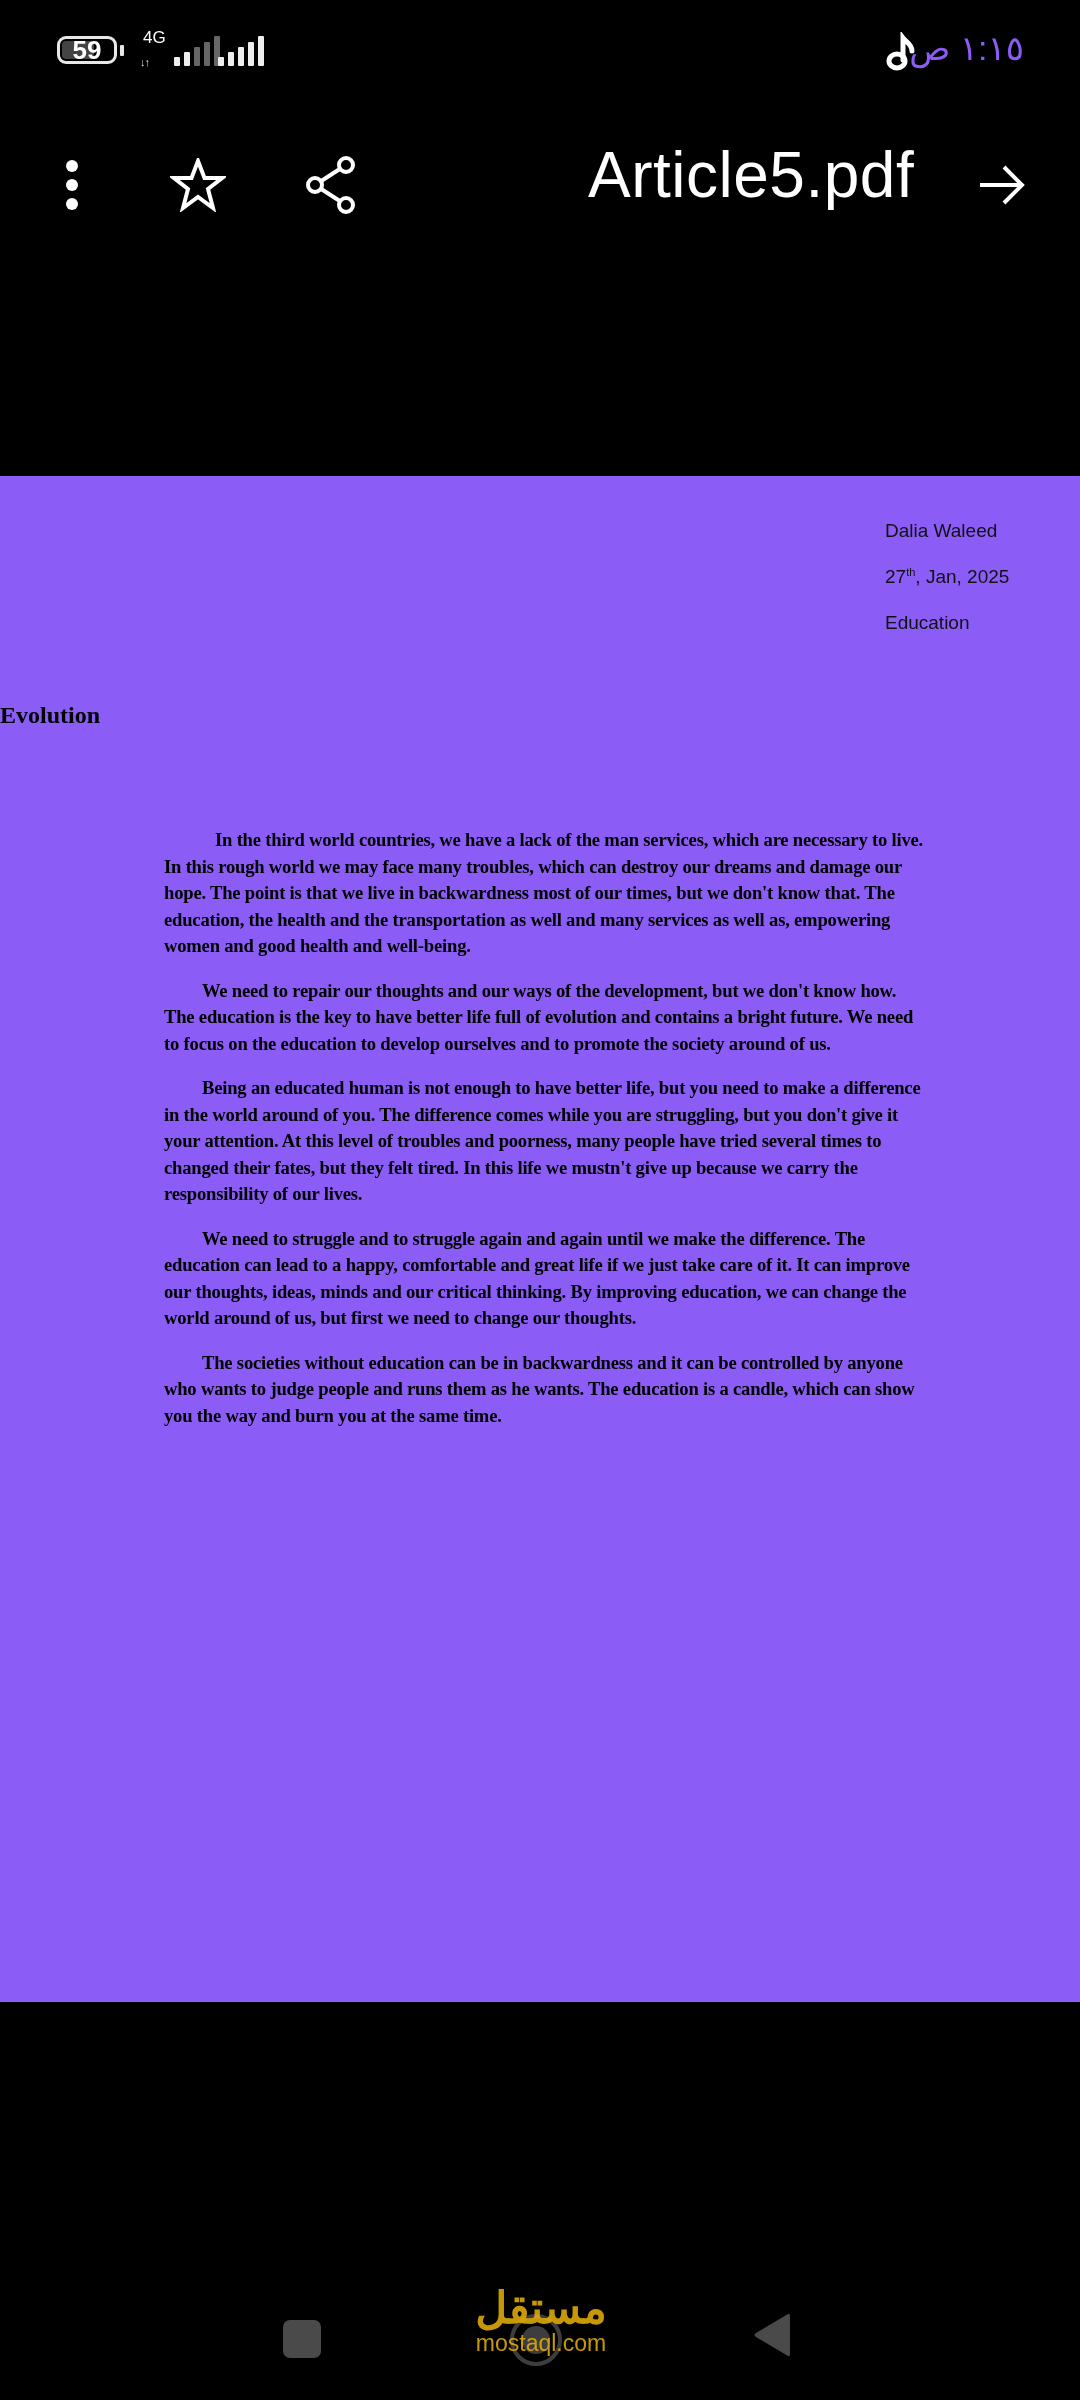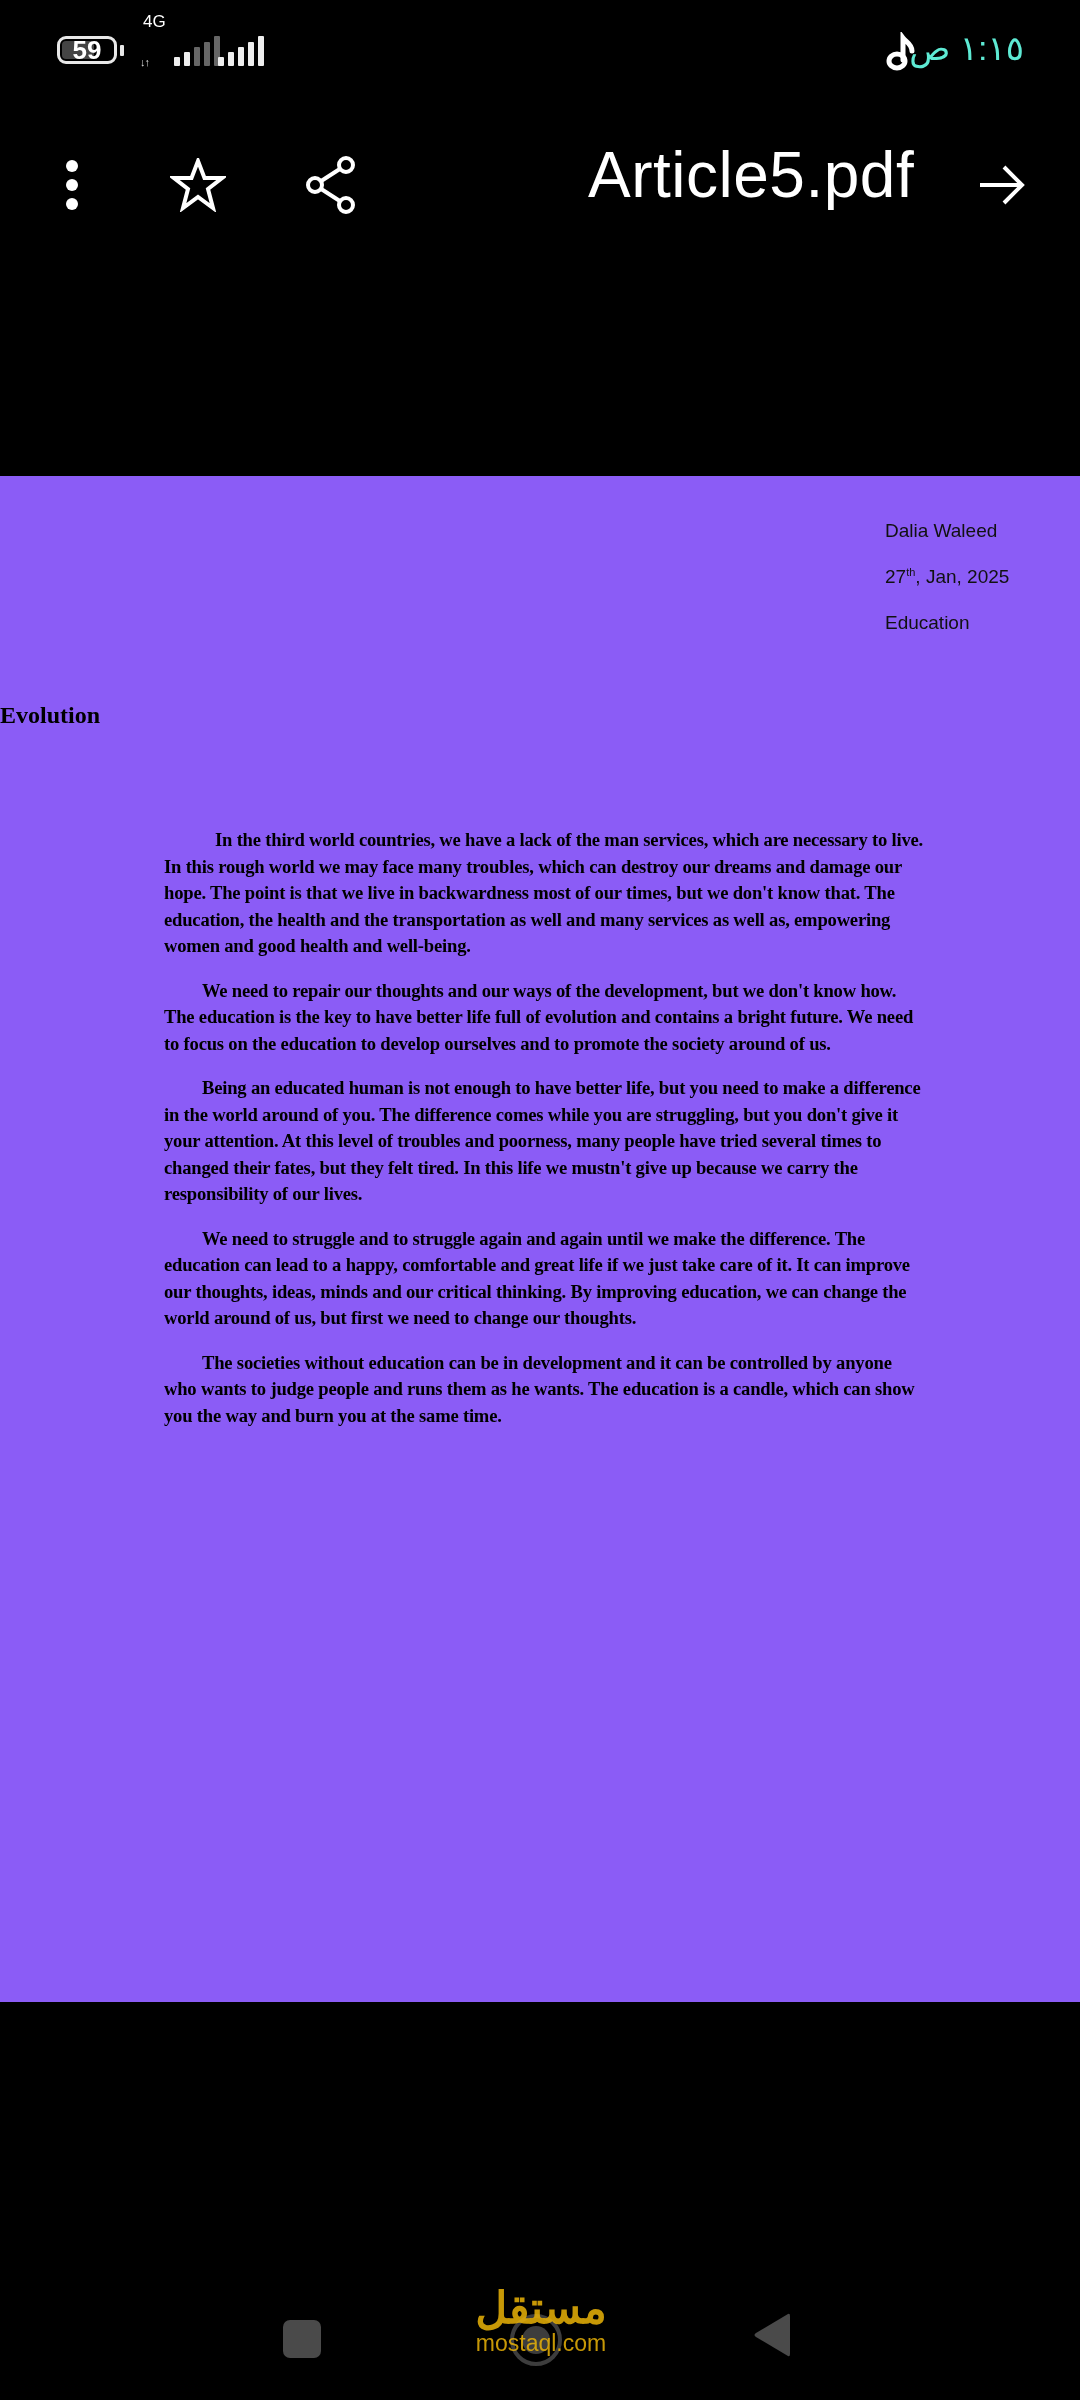--- a/index.html
+++ b/index.html
@@ -19,7 +19,7 @@
     color:#fff; font-size:26px; line-height:22px; font-weight:bold;
   }
   .battery-cap { position:absolute; left:120px; top:45px; width:4px; height:11px; background:#e8e8e8; border-radius:1px; }
-  .net-type { position:absolute; left:143px; top:12px; color:#fff; font-size:17px; }
+  .net-type { position:absolute; left:143px; top:28px; color:#fff; font-size:17px; }
   .arrows { position:absolute; left:140px; top:56px; color:#ddd; font-size:11px; letter-spacing:-1px; }
   .sig { position:absolute; display:flex; align-items:flex-end; gap:4px; }
   .sig span { display:block; width:6px; border-radius:1px; }

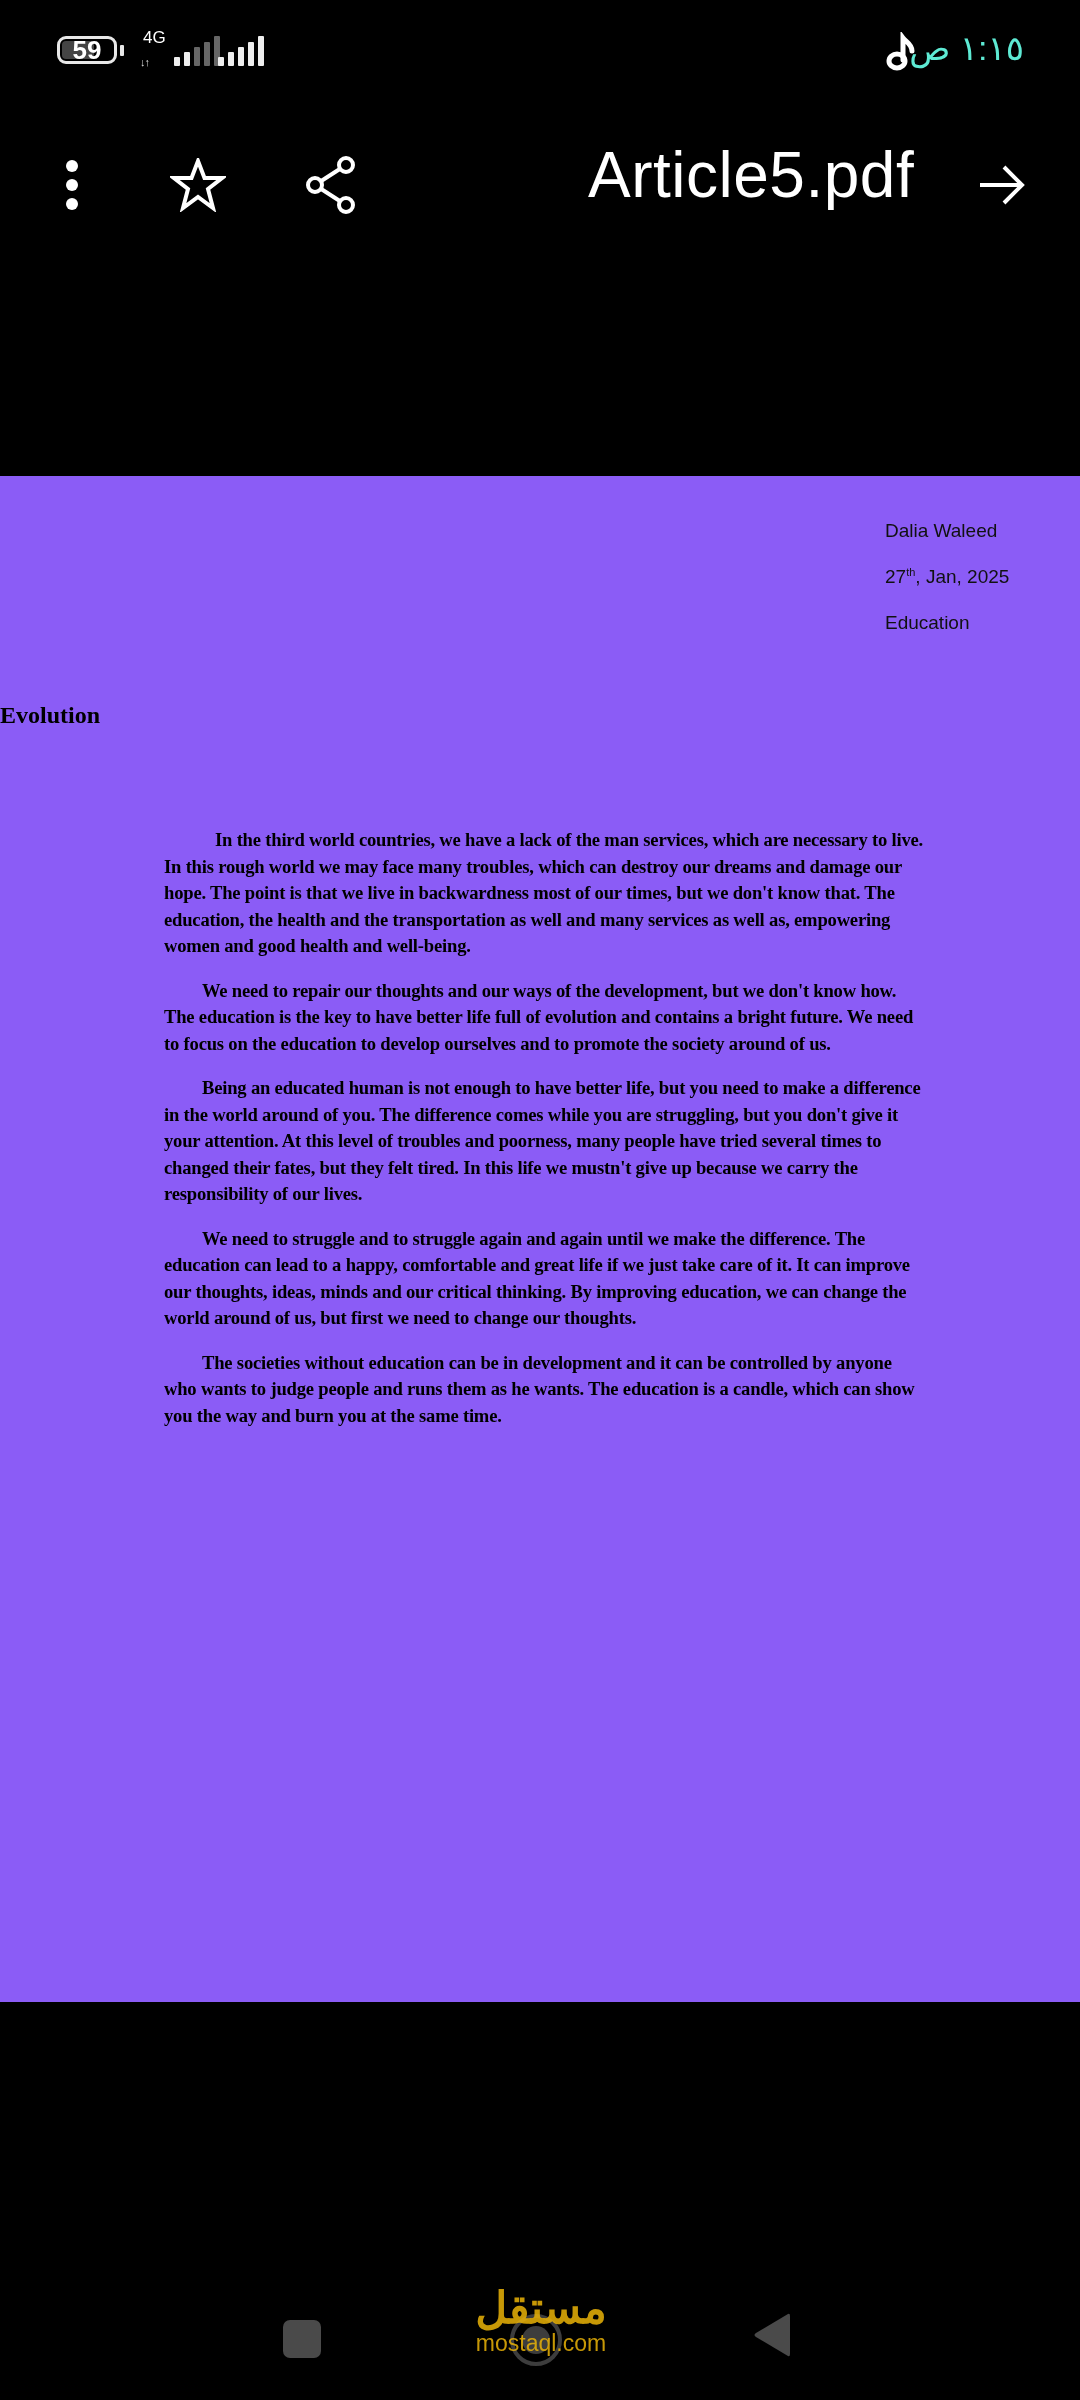--- a/index.html
+++ b/index.html
@@ -25,7 +25,7 @@
   .sig span { display:block; width:6px; border-radius:1px; }
   .sig1 { left:160px; top:36px; height:30px; }
   .sig2 { left:218px; top:36px; height:30px; }
-  .clock { position:absolute; right:56px; top:28px; color:#5eead4; font-size:34px; direction:rtl; }
+  .clock { position:absolute; right:56px; top:28px; color:#8b5cf6; font-size:34px; direction:rtl; }
   .music-icon { position:absolute; left:886px; top:32px; }
 
   

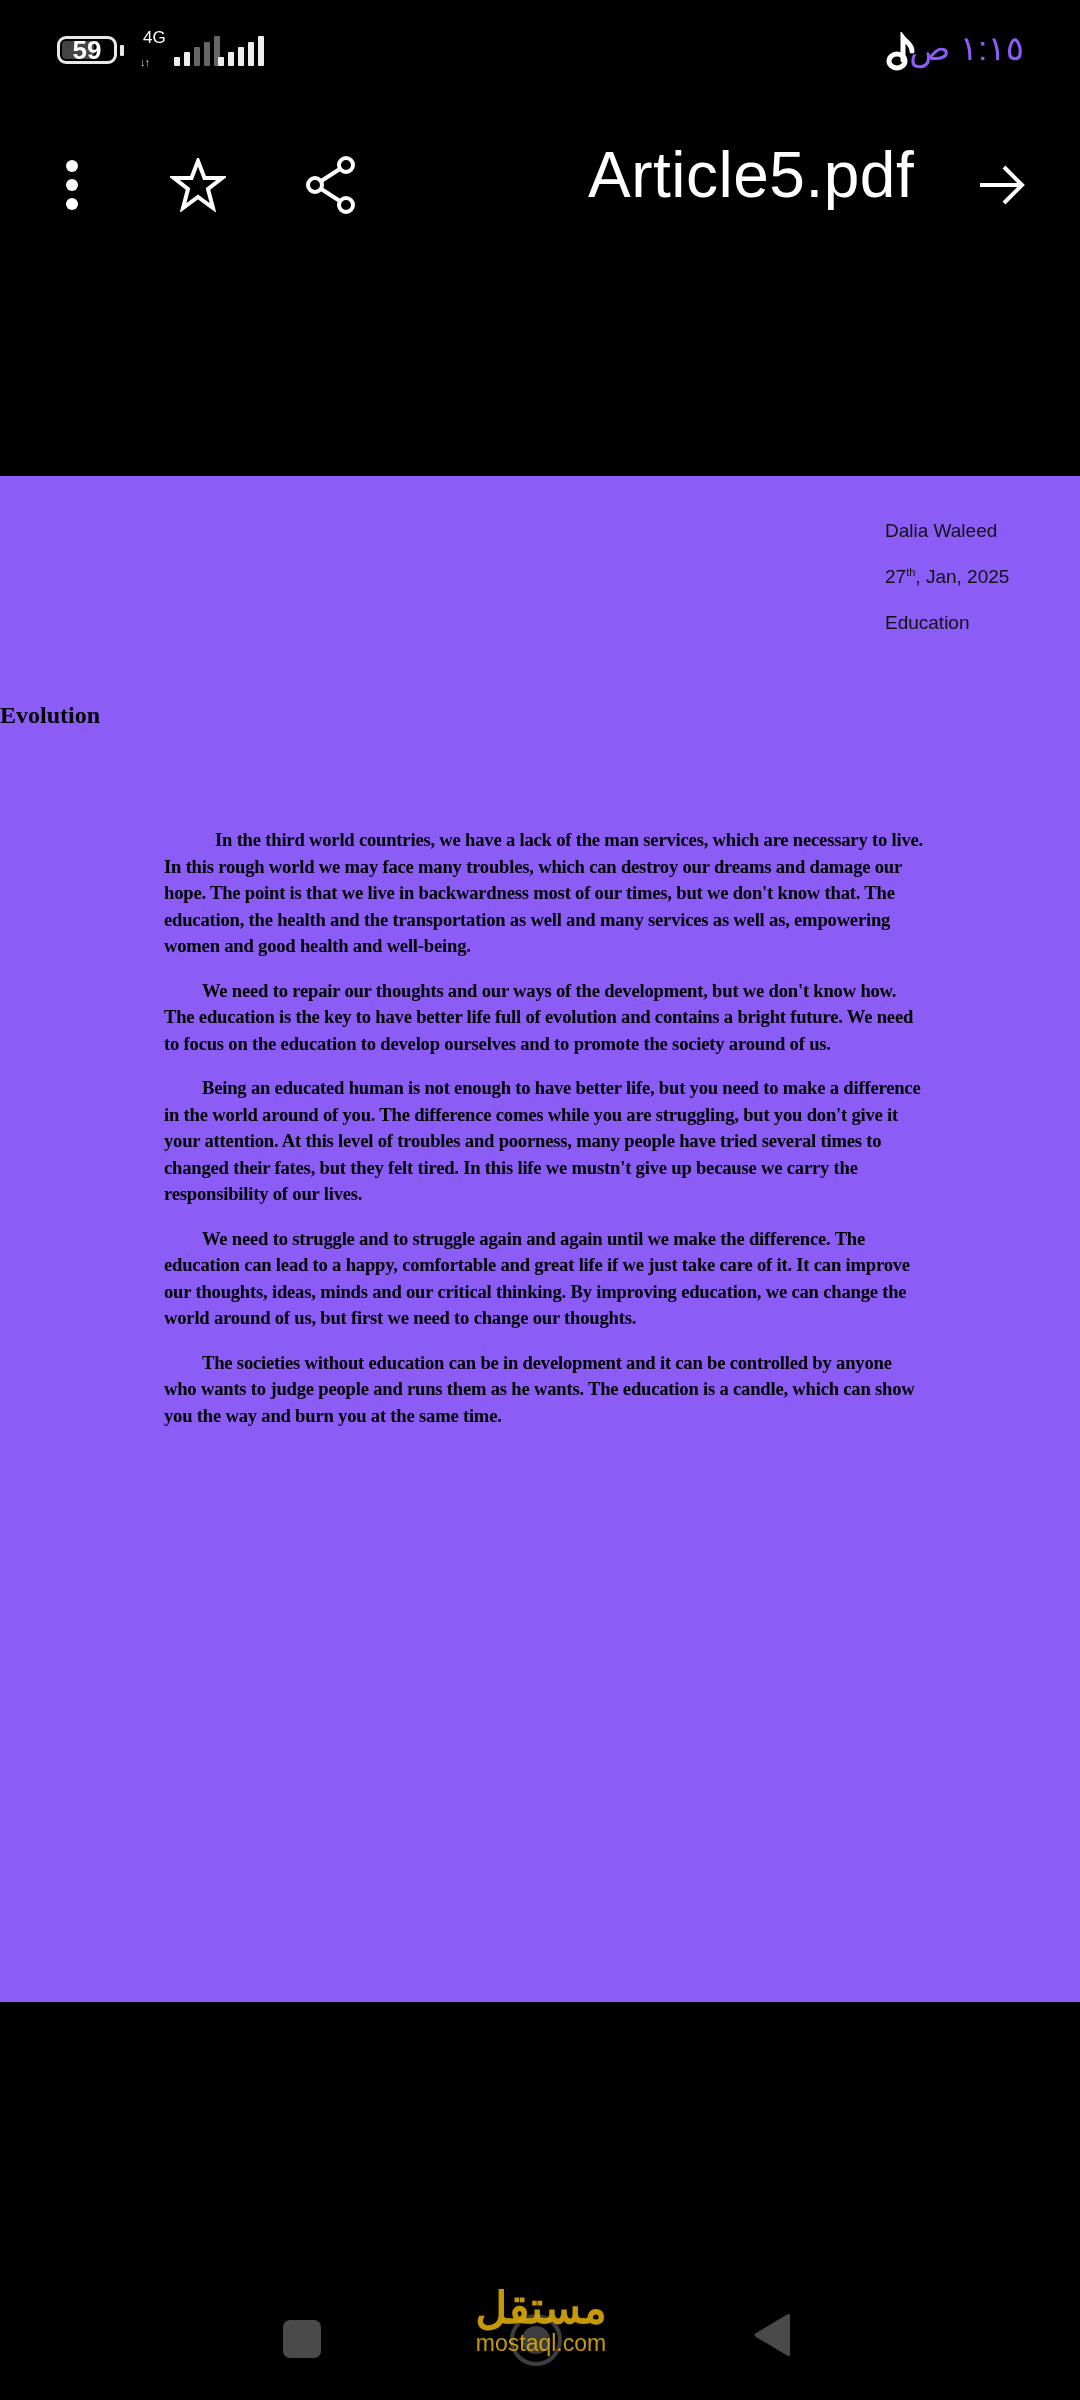--- a/index.html
+++ b/index.html
@@ -139,7 +139,7 @@
     <p>We need to repair our thoughts and our ways of the development, but we don't know how. The education is the key to have better life full of evolution and contains a bright future. We need to focus on the education to develop ourselves and to promote the society around of us.</p>
     <p>Being an educated human is not enough to have better life, but you need to make a difference in the world around of you. The difference comes while you are struggling, but you don't give it your attention. At this level of troubles and poorness, many people have tried several times to changed their fates, but they felt tired. In this life we mustn't give up because we carry the responsibility of our lives.</p>
     <p>We need to struggle and to struggle again and again until we make the difference. The education can lead to a happy, comfortable and great life if we just take care of it. It can improve our thoughts, ideas, minds and our critical thinking. By improving education, we can change the world around of us, but first we need to change our thoughts.</p>
-    <p>The societies without education can be in development and it can be controlled by anyone who wants to judge people and runs them as he wants. The education is a candle, which can show you the way and burn you at the same time.</p>
+    <p>The societies without education can be in backwardness and it can be controlled by anyone who wants to judge people and runs them as he wants. The education is a candle, which can show you the way and burn you at the same time.</p>
   </div>
 </div>
 

